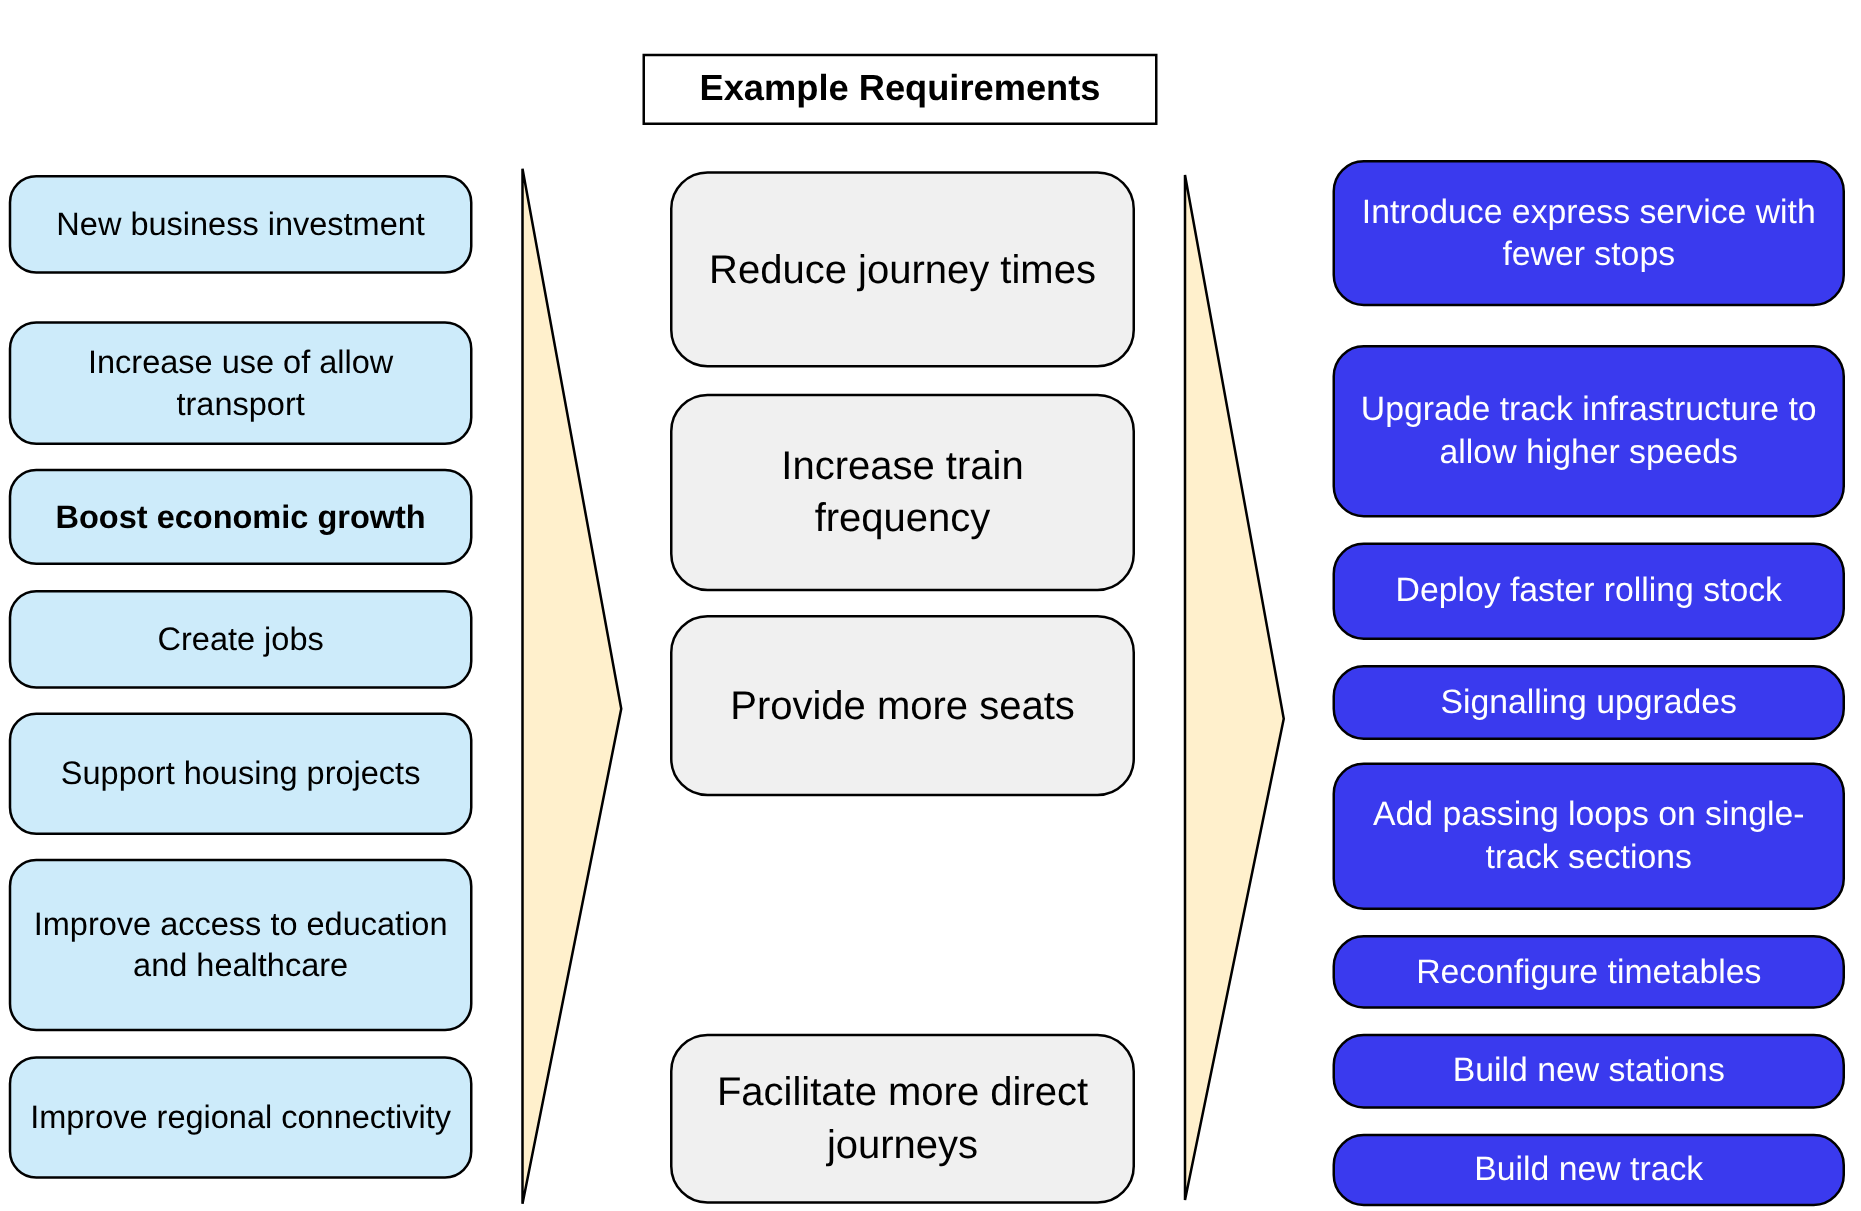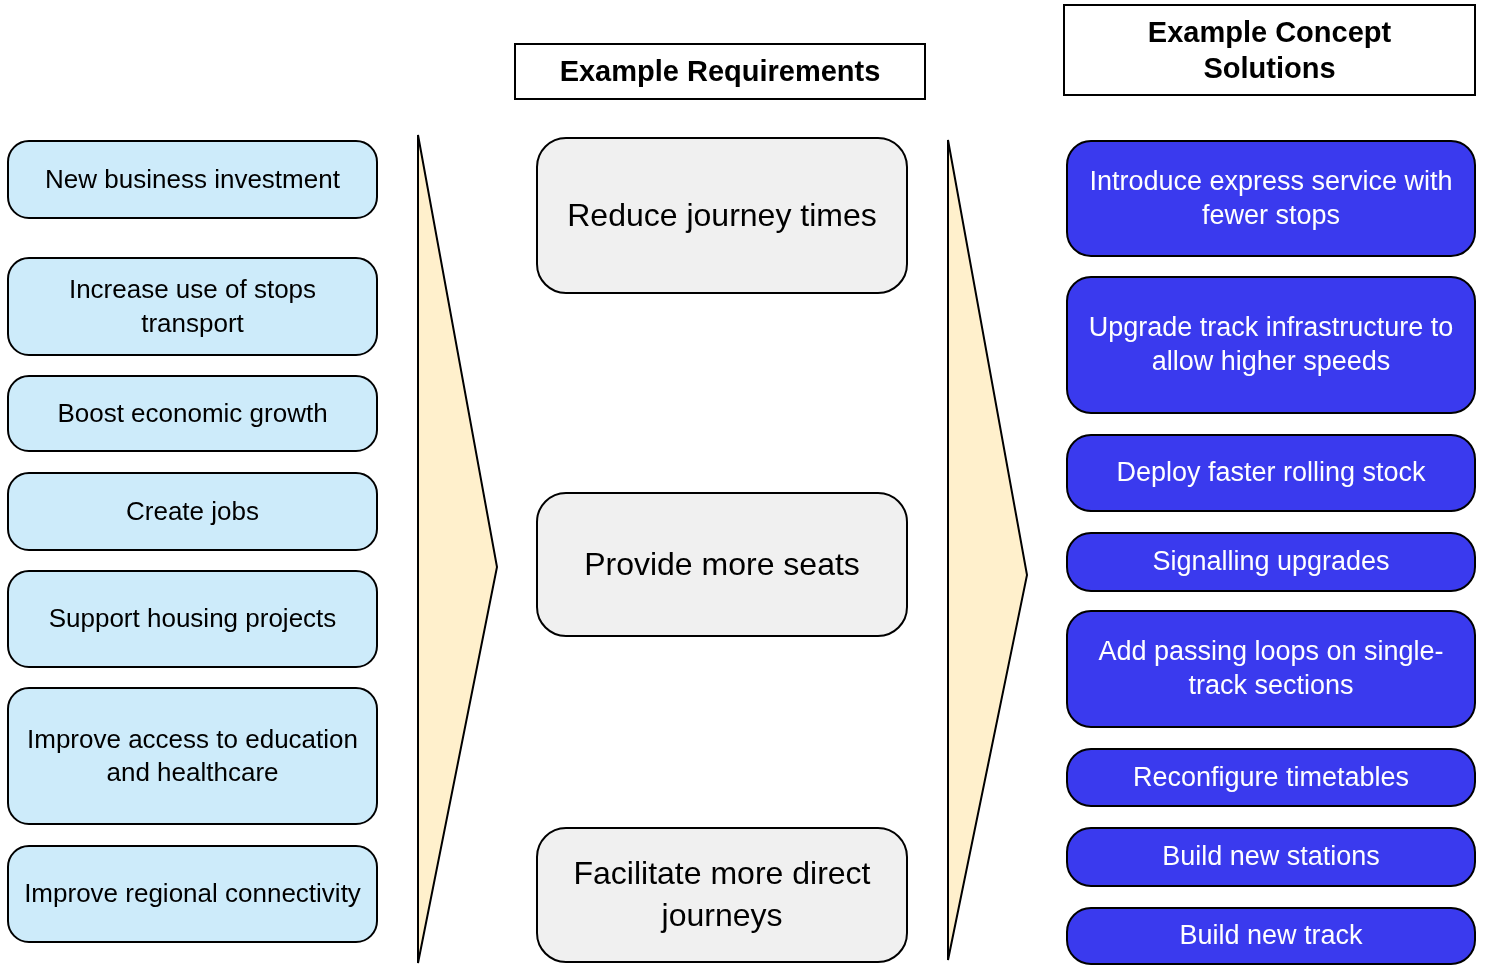--- a/index.html
+++ b/index.html
@@ -60,9 +60,6 @@
     <span>Example Requirements</span>
   </div>
 
-  <div class="hdr" style="left:1063px;top:4px;width:413px;height:92px;padding:0 40px;box-sizing:border-box;">
-    <span>Example Concept Solutions</span>
-  </div>
 
   <svg class="arrow" width="1489" height="969" viewBox="0 0 1489 969">
     <polygon points="418,135 497,567 418,963" fill="var(--arrow-fill,#FFF0CC)" stroke="#000" stroke-width="2"></polygon>

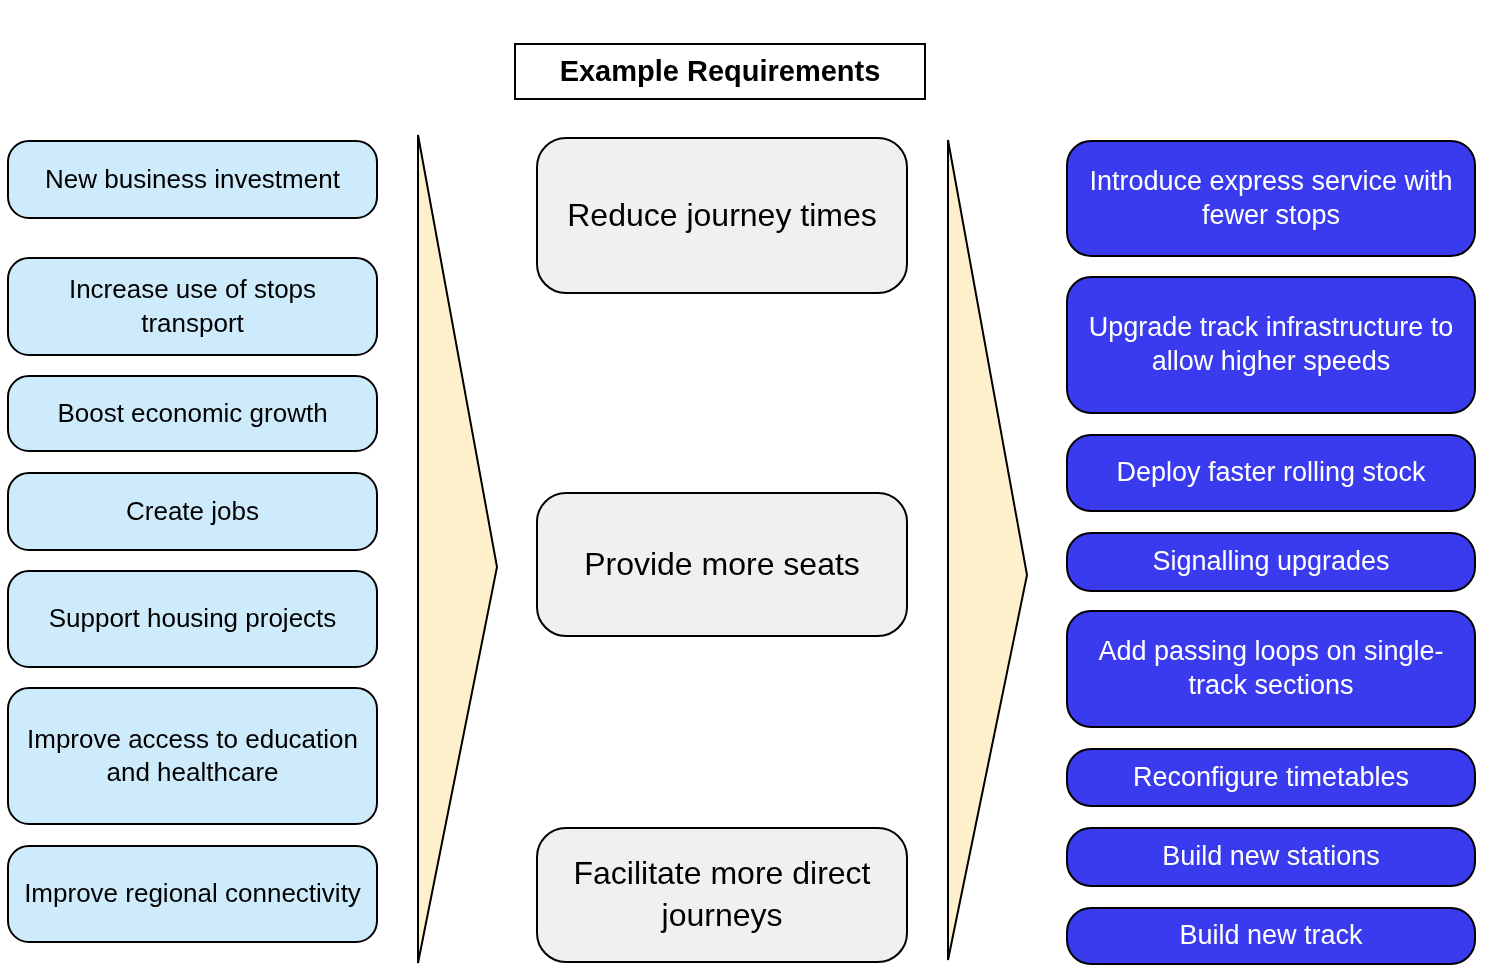--- a/index.html
+++ b/index.html
@@ -98,7 +98,7 @@
       <span>Facilitate more direct journeys</span>
     </div>
 
-  <div class="box solution" style="top:140px;height:117px;justify-content:flex-end;">
+  <div class="box solution" style="top:128px;height:117px;justify-content:flex-end;">
       <span>Introduce express service with fewer stops</span>
     </div>
   <div class="box solution" style="top:276px;height:138px;">

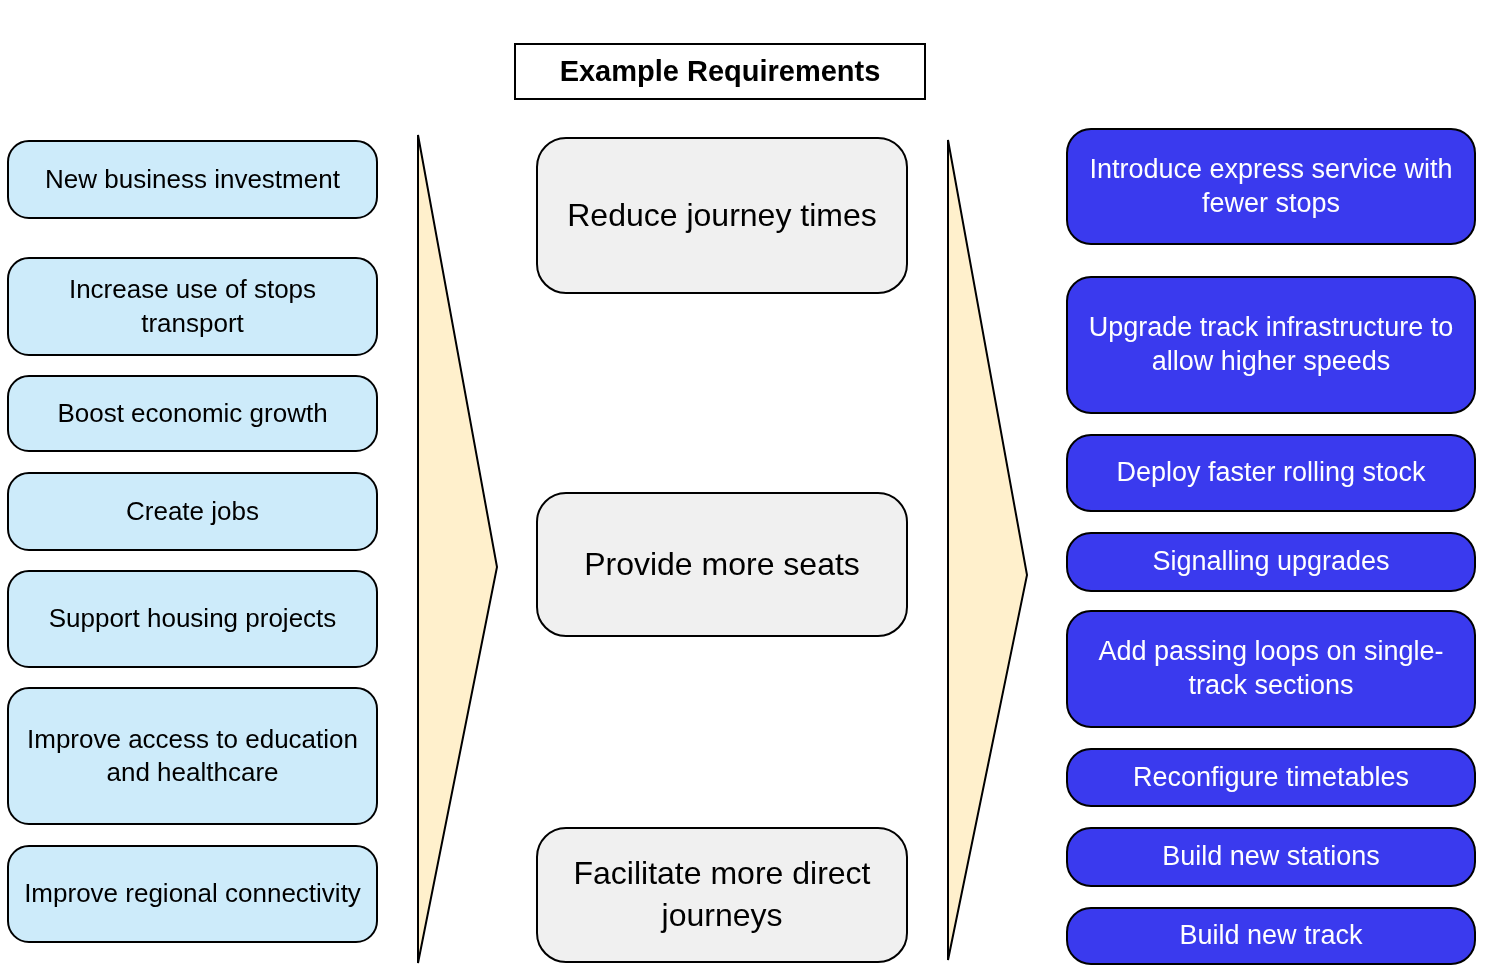--- a/index.html
+++ b/index.html
@@ -70,7 +70,7 @@
       <span>New business investment</span>
     </div>
   <div class="box outcome" style="top:257px;height:99px;">
-      <span>Increase use of stops transport</span>
+      <span>Increase use of allow transport</span>
     </div>
   <div class="box outcome" style="top:375px;height:77px;">
       <span>Boost economic growth</span>

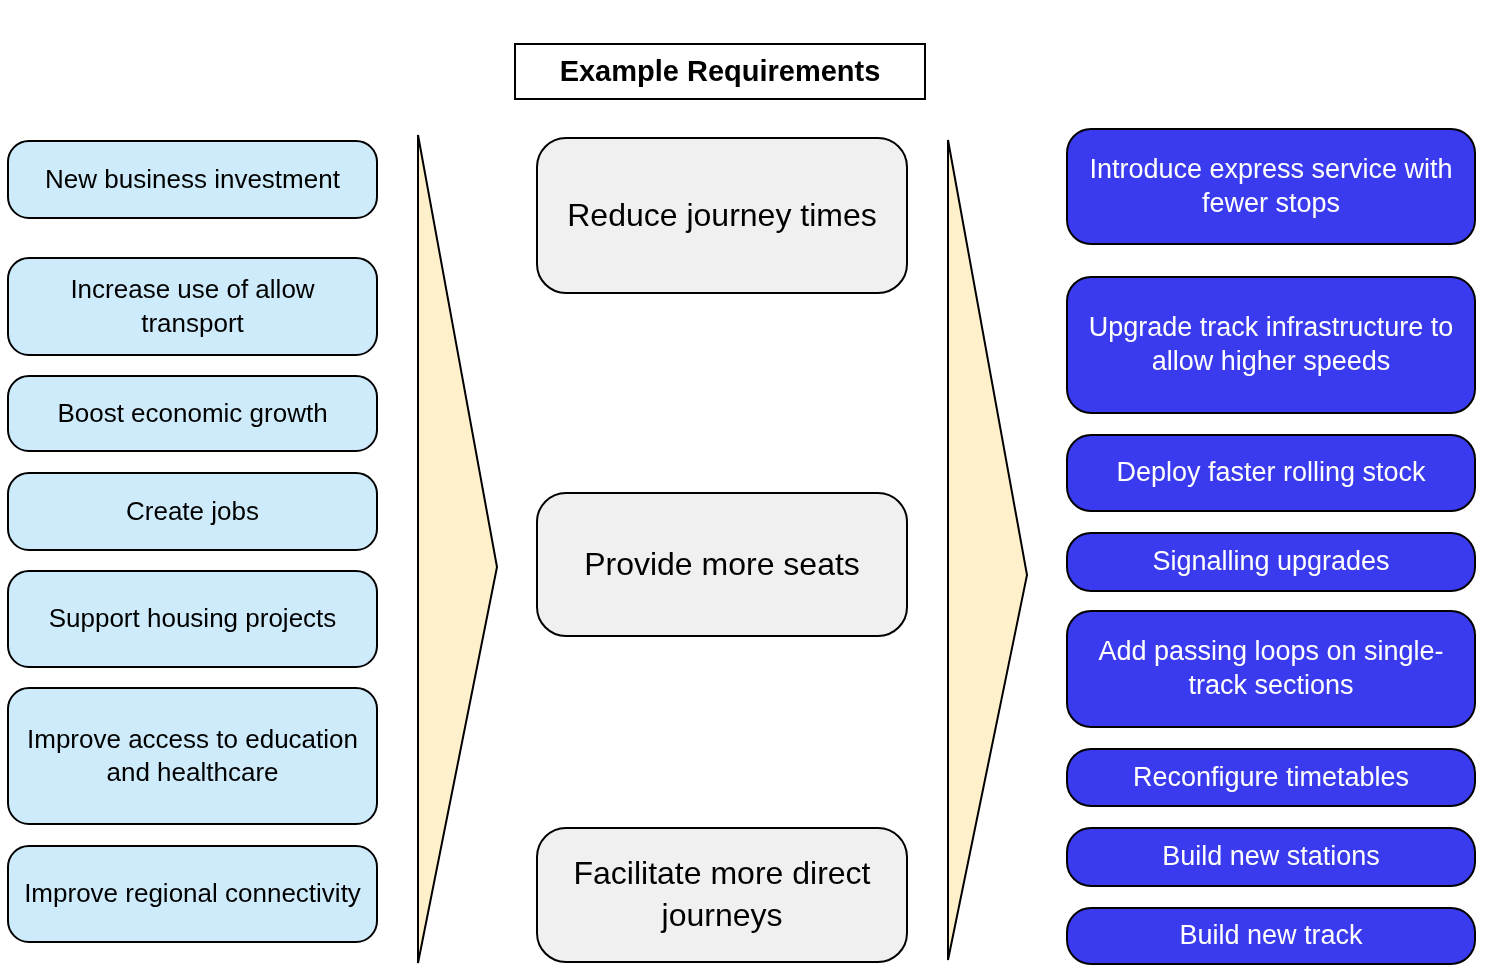--- a/index.html
+++ b/index.html
@@ -91,6 +91,9 @@
   <div class="box requirement" style="top:137px;height:157px;">
       <span>Reduce journey times</span>
     </div>
+  <div class="box requirement" style="top:315px;height:158px;">
+      <span>Increase train frequency</span>
+    </div>
   <div class="box requirement" style="top:492px;height:145px;">
       <span>Provide more seats</span>
     </div>

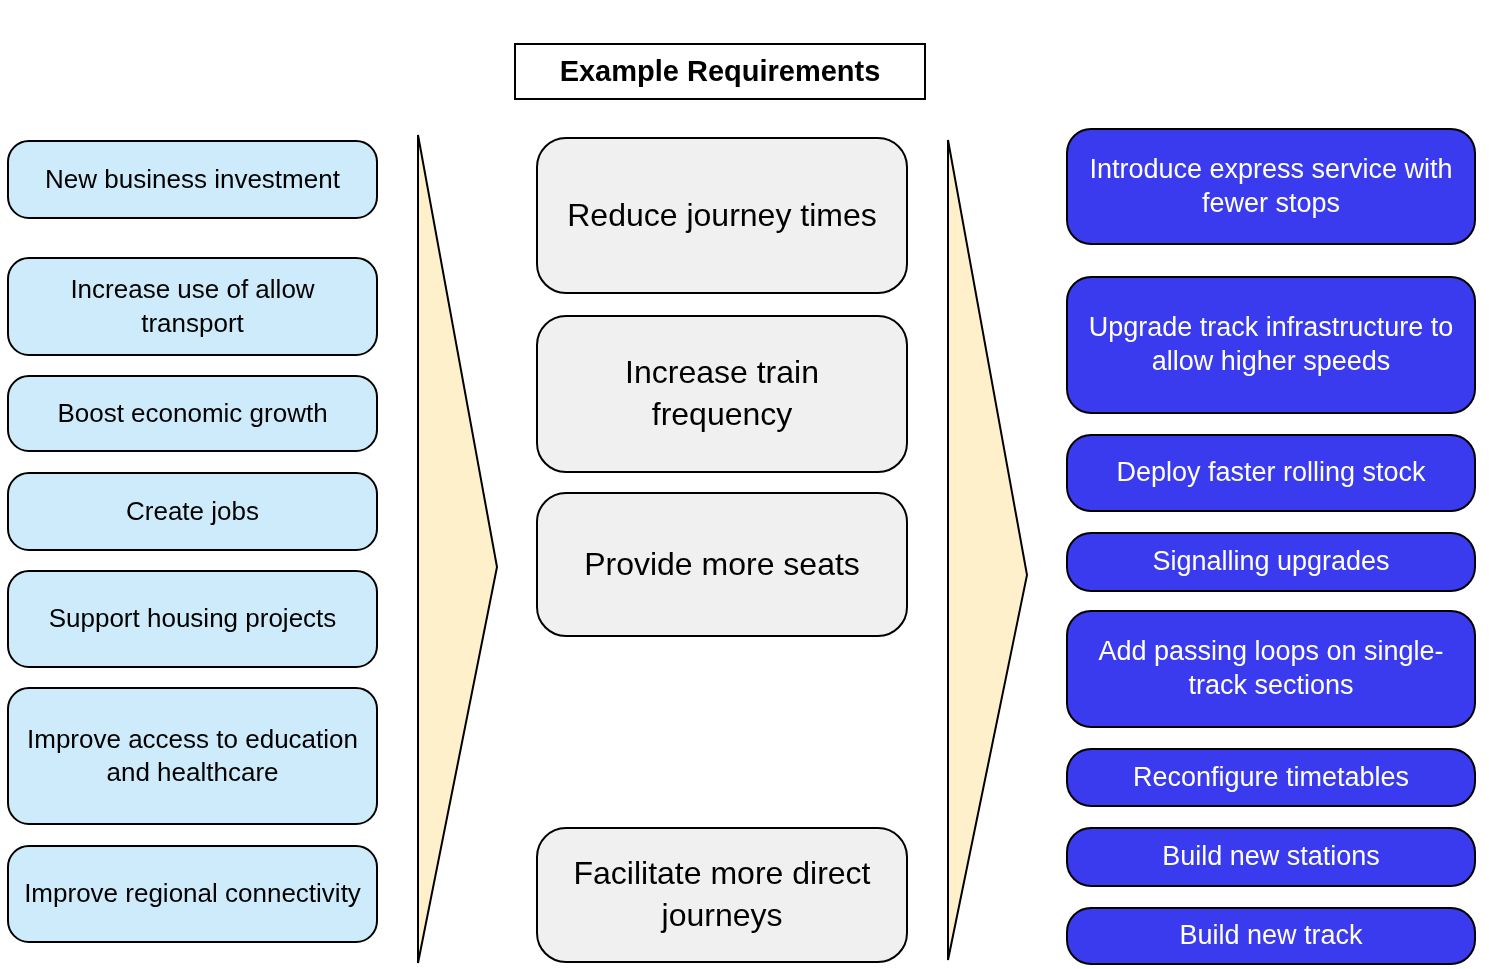--- a/index.html
+++ b/index.html
@@ -72,7 +72,7 @@
   <div class="box outcome" style="top:257px;height:99px;">
       <span>Increase use of allow transport</span>
     </div>
-  <div class="box outcome" style="top:375px;height:77px;">
+  <div class="box outcome" style="top:375px;height:77px;font-weight:bold;">
       <span>Boost economic growth</span>
     </div>
   <div class="box outcome" style="top:472px;height:79px;">

